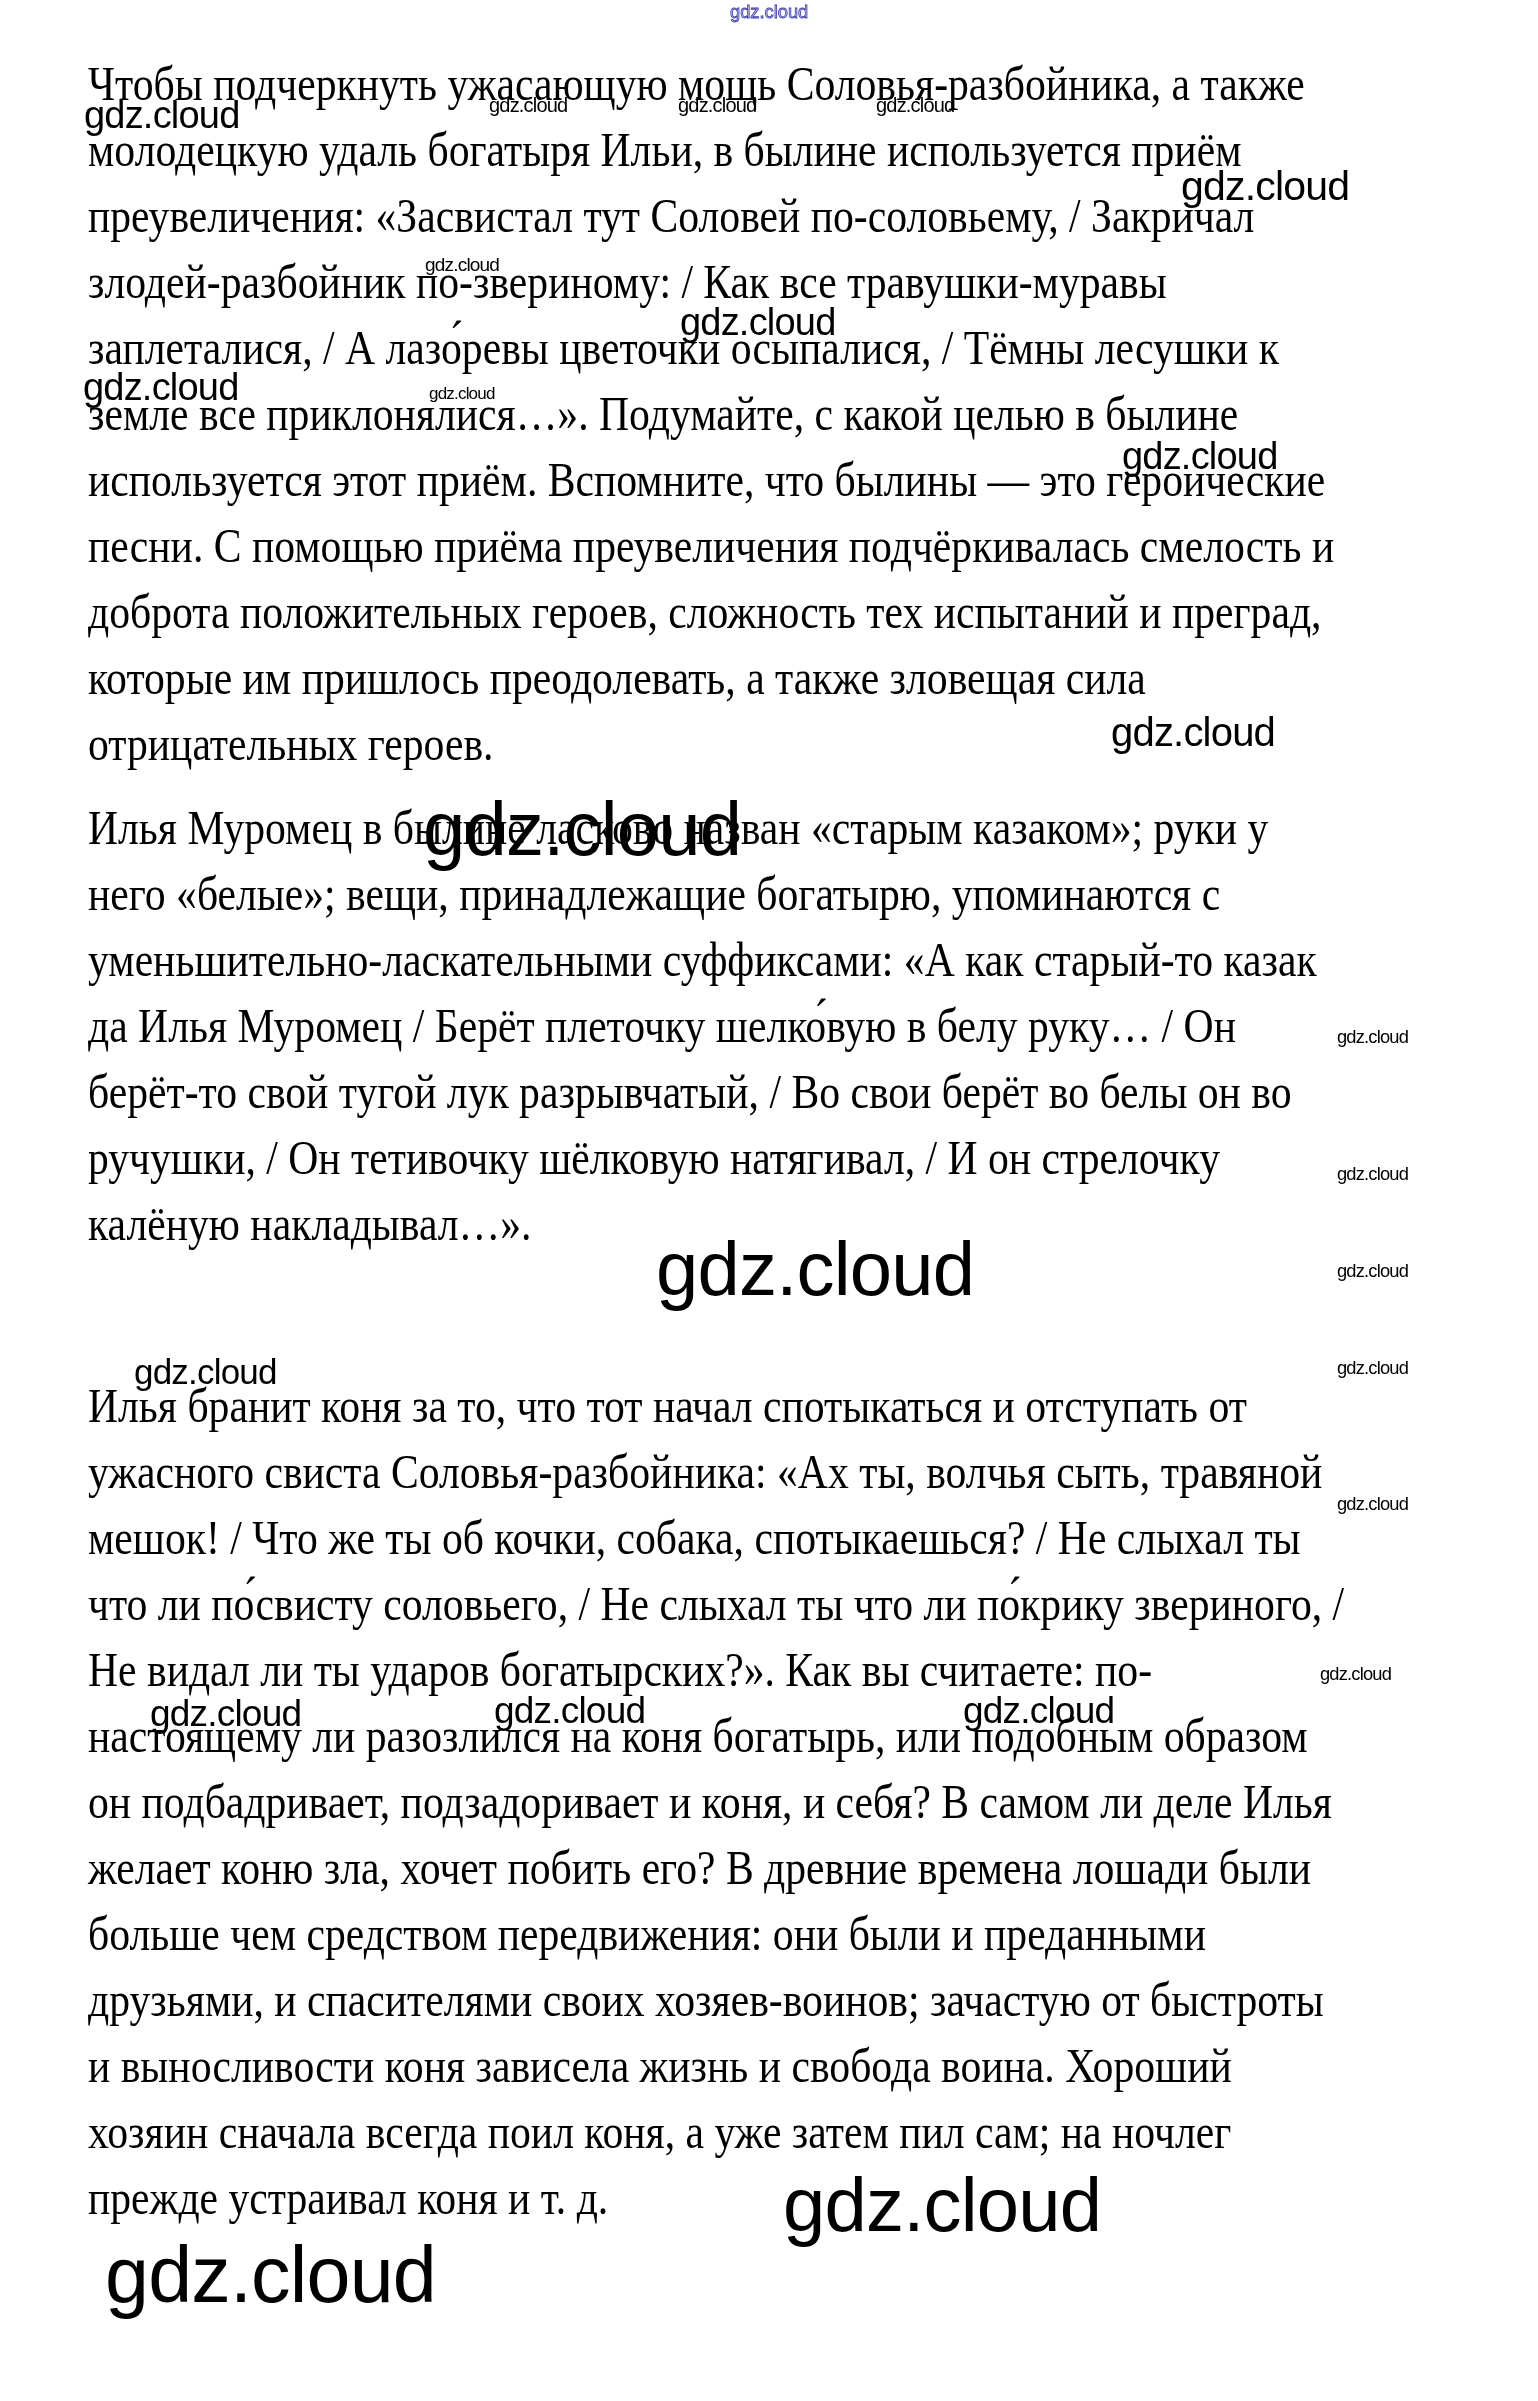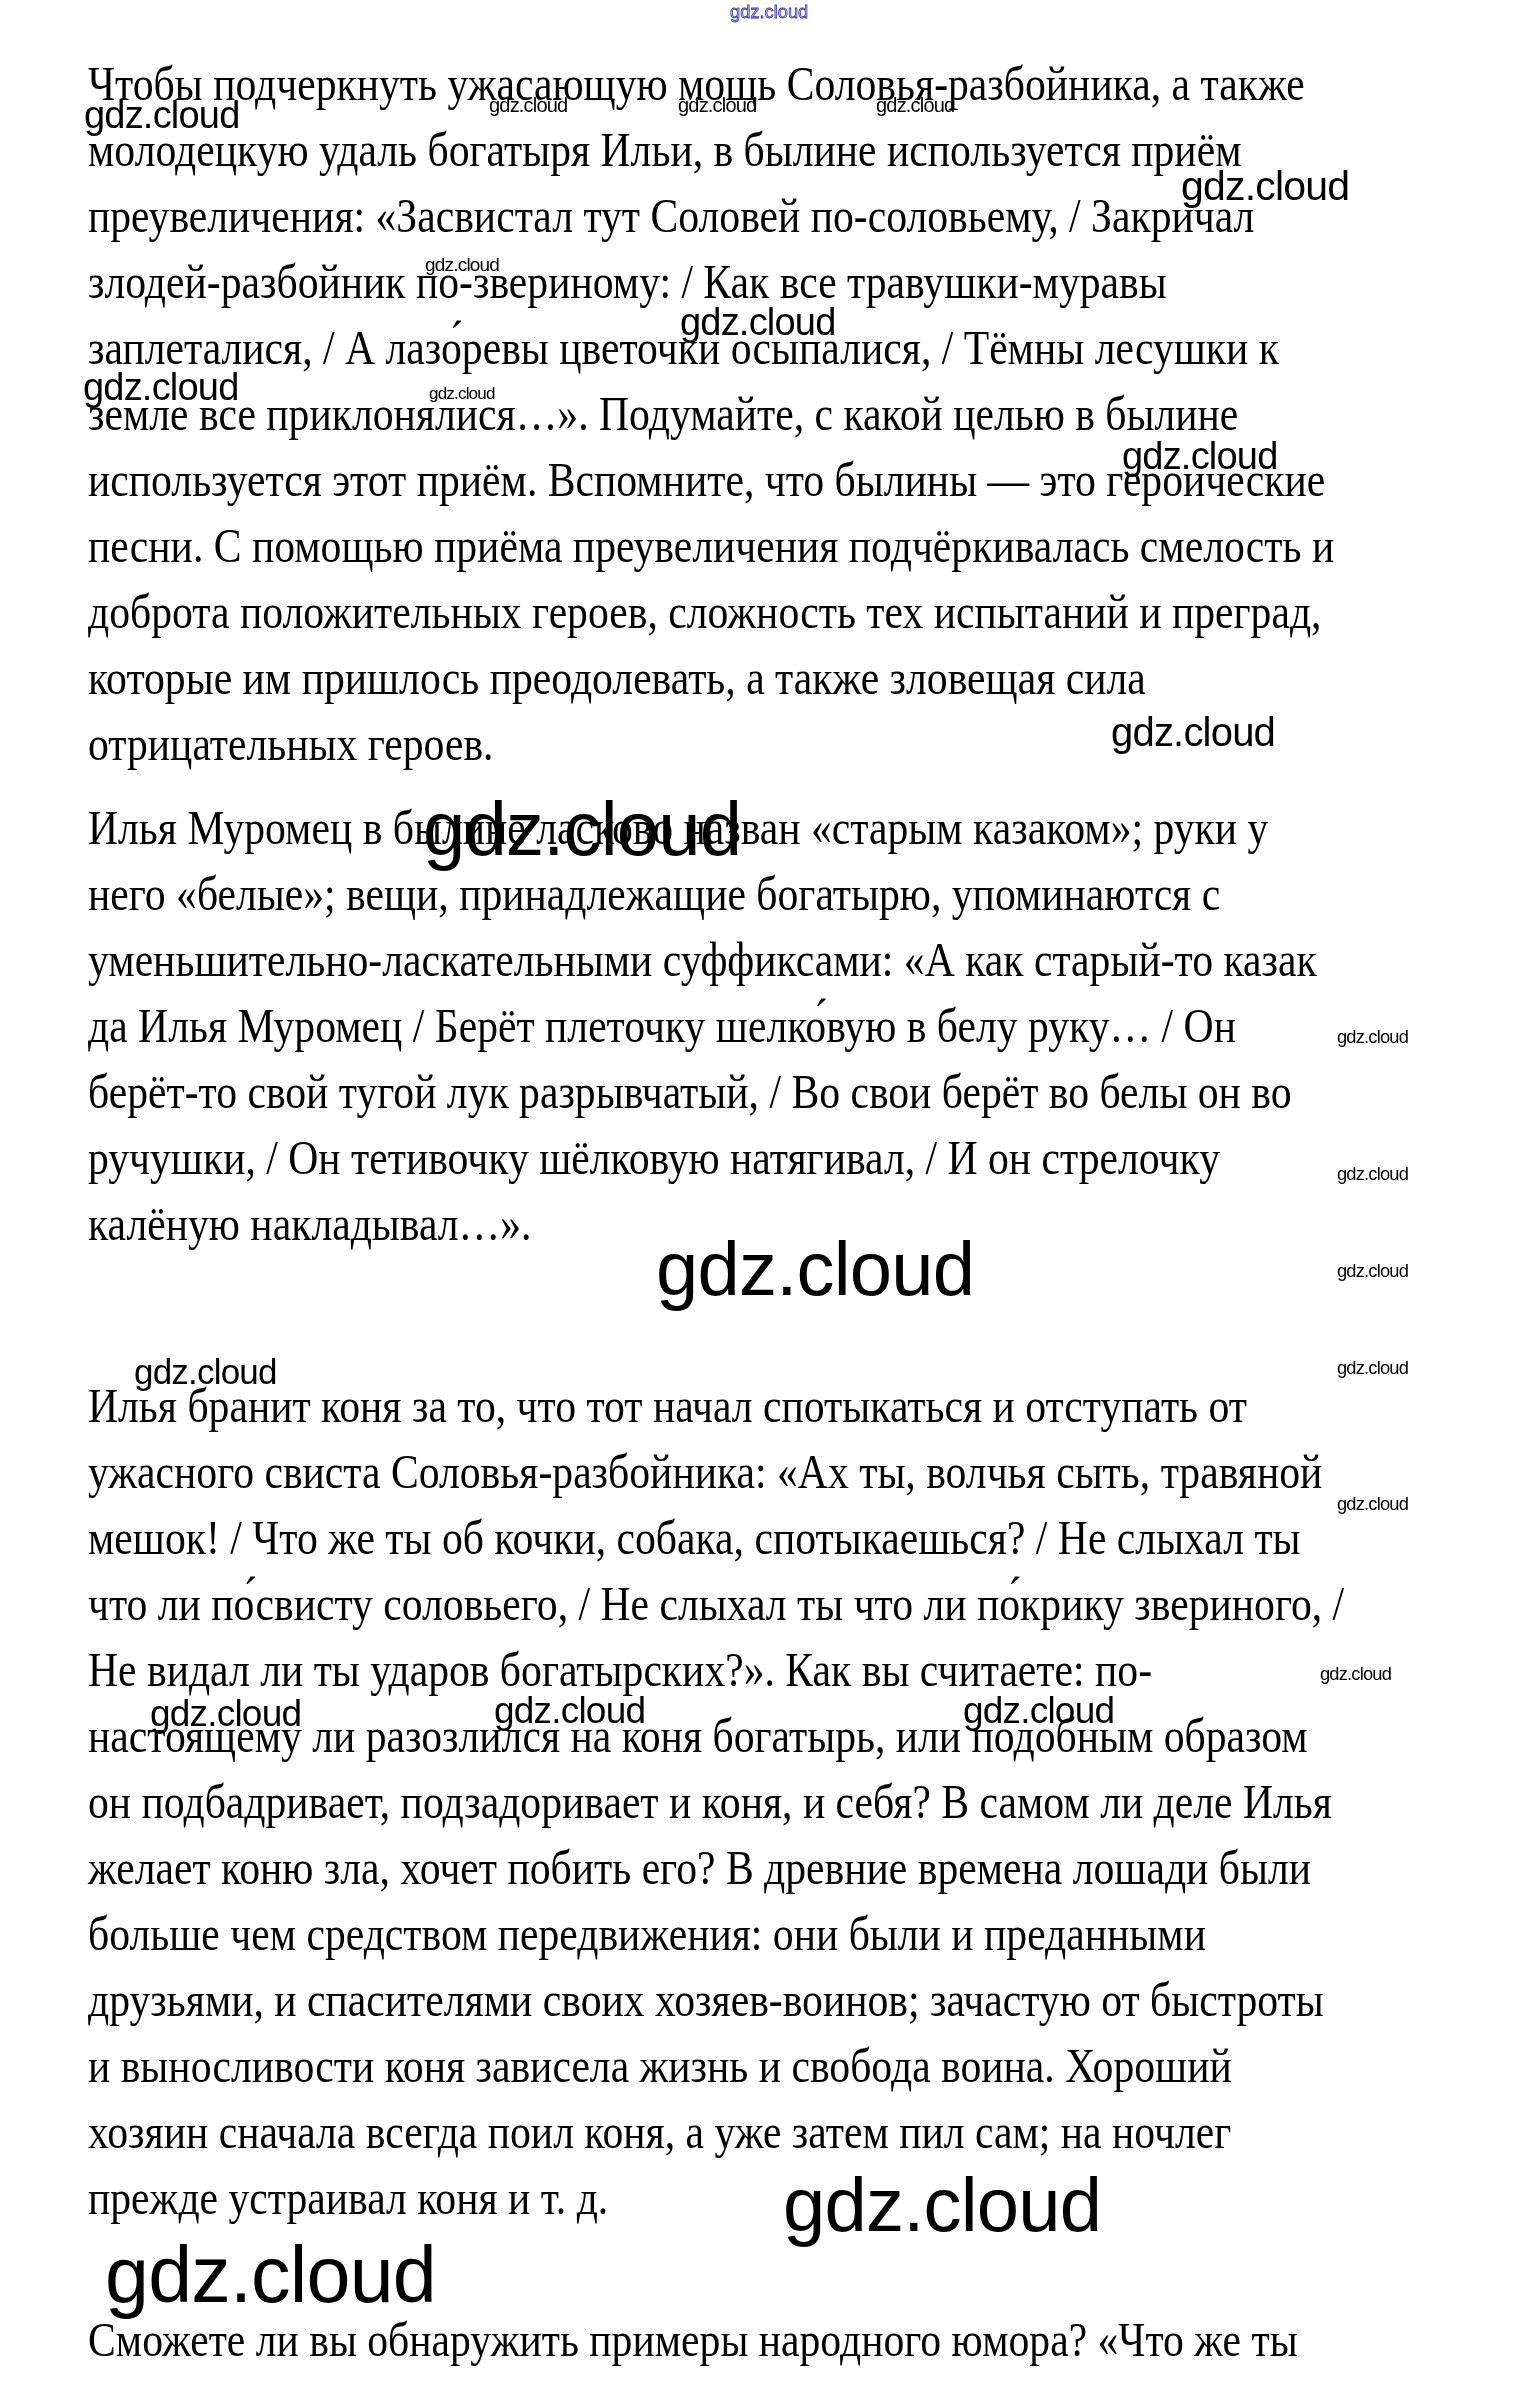--- a/index.html
+++ b/index.html
@@ -121,9 +121,6 @@
       <div class="text-line">хозяин сначала всегда поил коня, а уже затем пил сам; на ночлег</div>
       <div class="text-line">прежде устраивал коня и т. д.</div>
     </div>
-  <div class="para" id="para-4">
-      <div class="text-line">Сможете ли вы обнаружить примеры народного юмора? «Что же ты</div>
-    </div>
 </div>
 
 

